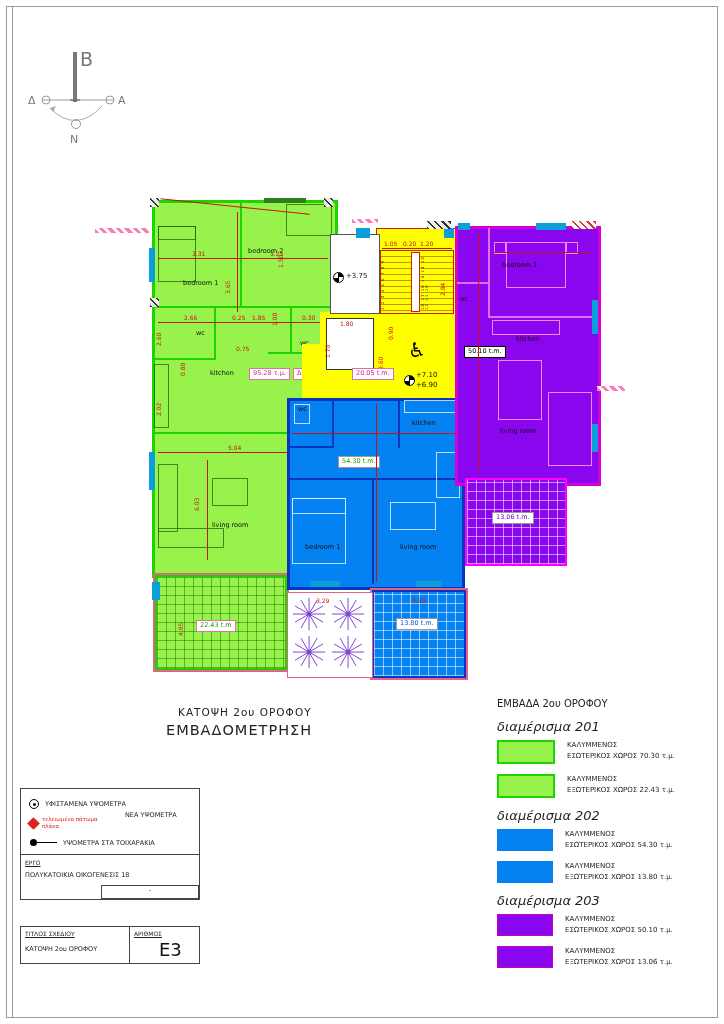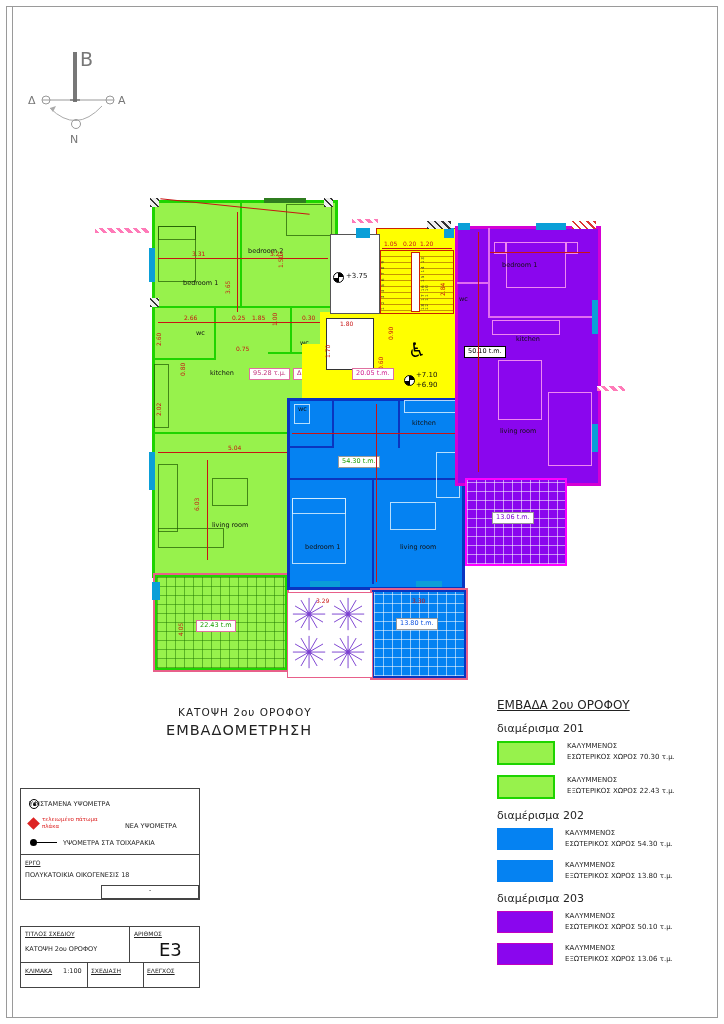--- a/index.html
+++ b/index.html
@@ -53,7 +53,7 @@
   .ptitle2{position:absolute;font-size:14.5px;letter-spacing:1px;color:#222;}
   
   .legend{position:absolute;left:497px;top:698px;width:216px;font-size:7px;color:#222;}
-  .leg-h{font-size:12px;text-decoration:underline;margin-bottom:4px;}
+  .leg-h{font-size:10px;margin-bottom:4px;}
   .leg-g{font-size:11px;margin:10px 0 6px 0;}
   .leg-row{display:flex;align-items:flex-start;margin-bottom:10px;}
   .sw{width:54px;height:20px;margin-right:12px;flex:none;}

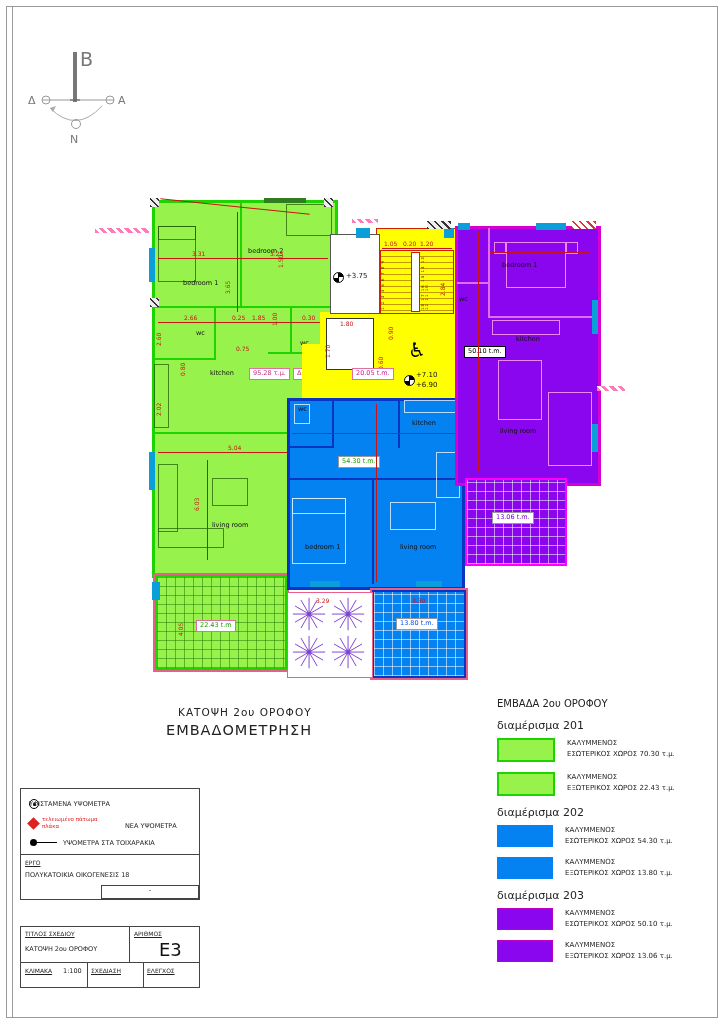--- a/index.html
+++ b/index.html
@@ -54,7 +54,7 @@
   
   .legend{position:absolute;left:497px;top:698px;width:216px;font-size:7px;color:#222;}
   .leg-h{font-size:10px;margin-bottom:4px;}
-  .leg-g{font-size:11px;margin:10px 0 6px 0;}
+  .leg-g{font-size:13px;margin:10px 0 6px 0;font-style:italic;}
   .leg-row{display:flex;align-items:flex-start;margin-bottom:10px;}
   .sw{width:54px;height:20px;margin-right:12px;flex:none;}
   .sw201{background:var(--apt201);border:2.5px solid var(--apt201-border);}

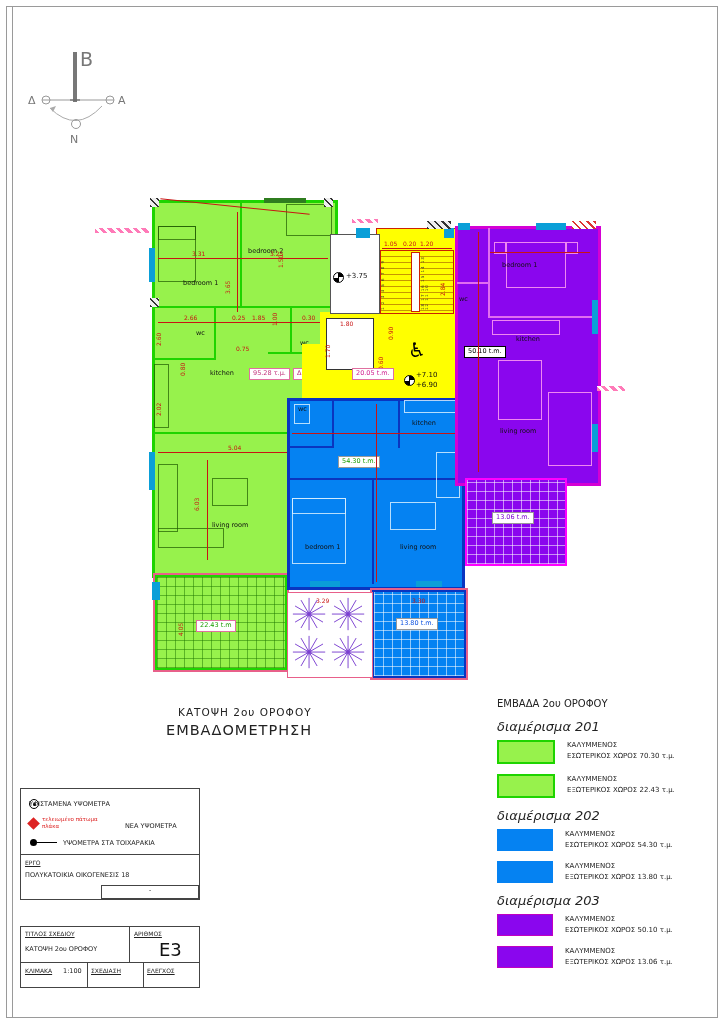--- a/index.html
+++ b/index.html
@@ -315,7 +315,7 @@
     <div style="position:absolute;left:8px;top:10px;width:8px;height:8px;border:1px solid #000;border-radius:50%">
       <div style="position:absolute;left:2.5px;top:2.5px;width:3px;height:3px;background:#000;border-radius:50%"></div>
     </div>
-    <span class="sym-t" style="position:absolute;left:8px;top:11px">ΥΦΙΣΤΑΜΕΝΑ ΥΨΟΜΕΤΡΑ</span>
+    <span class="sym-t" style="position:absolute;left:24px;top:11px">ΥΦΙΣΤΑΜΕΝΑ ΥΨΟΜΕΤΡΑ</span>
     <div style="position:absolute;left:8px;top:30px;width:9px;height:9px;background:#d22;transform:rotate(45deg)"></div>
     <span style="position:absolute;left:21px;top:27px;font-size:5.5px;color:#d22;line-height:1.3">
       <span>τελειωμένο πάτωμα</span><br>

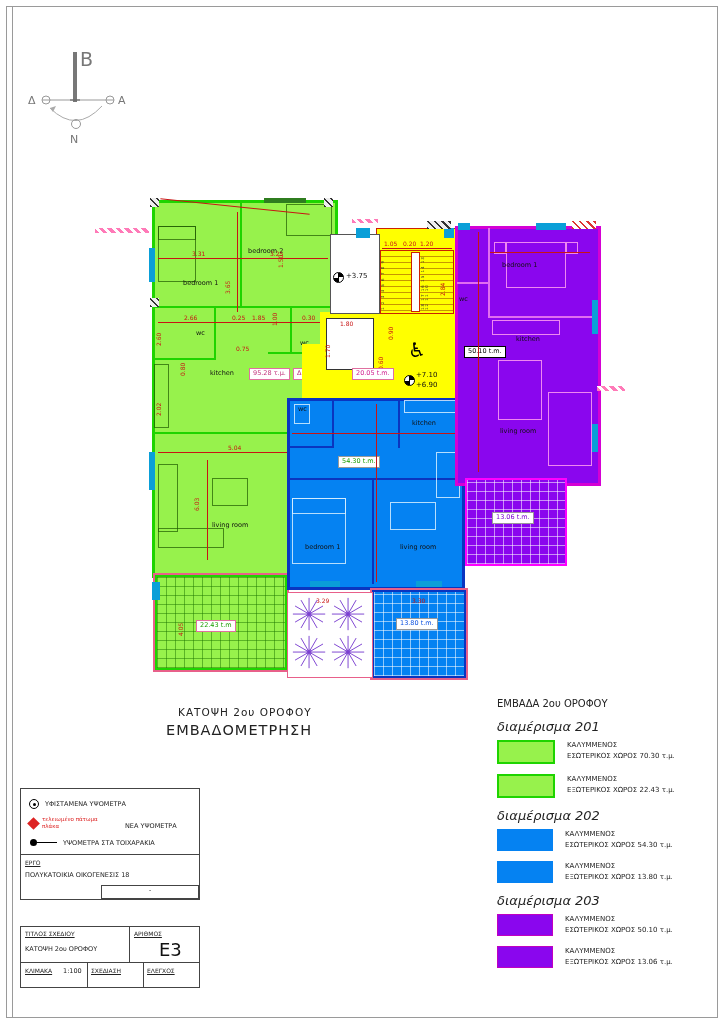--- a/index.html
+++ b/index.html
@@ -321,7 +321,7 @@
       <span>τελειωμένο πάτωμα</span><br>
       <span>πλάκα</span>
     </span>
-    <span class="sym-t" style="position:absolute;left:104px;top:33px">ΝΕΑ ΥΨΟΜΕΤΡΑ</span>
+    <span class="sym-t" style="position:absolute;left:104px;top:22px">ΝΕΑ ΥΨΟΜΕΤΡΑ</span>
     <div style="position:absolute;left:9px;top:50px;width:7px;height:7px;background:#000;border-radius:50%"></div>
     <div style="position:absolute;left:16px;top:53px;width:20px;height:1px;background:#000"></div>
     <span class="sym-t" style="position:absolute;left:42px;top:50px">ΥΨΟΜΕΤΡΑ ΣΤΑ ΤΟΙΧΑΡΑΚΙΑ</span>

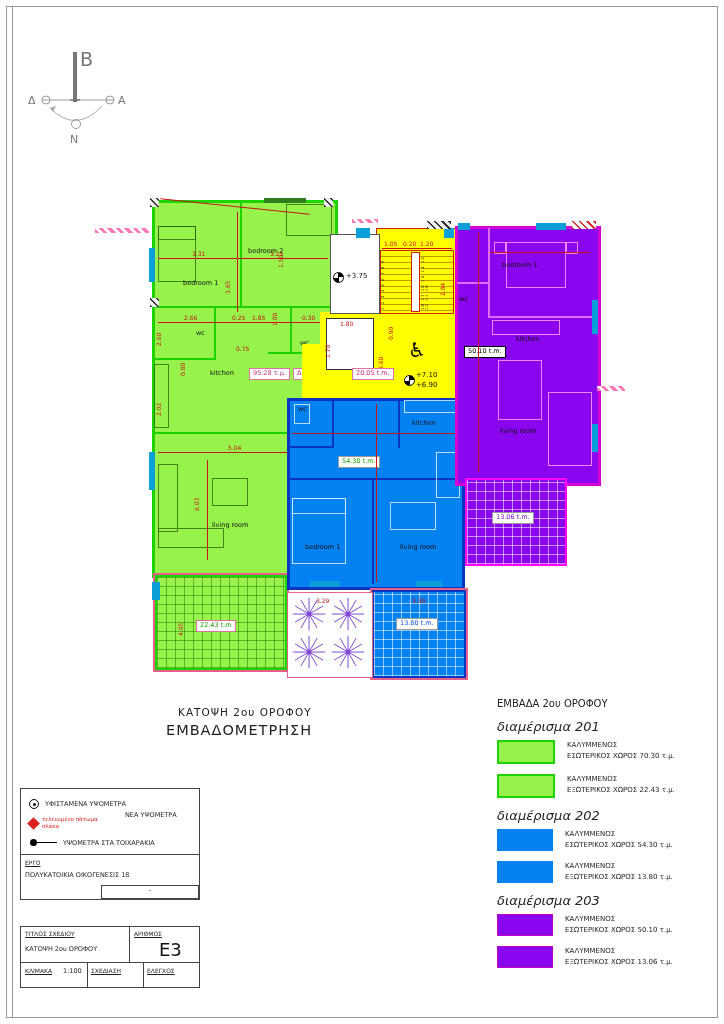--- a/index.html
+++ b/index.html
@@ -339,14 +339,6 @@
     <span class="tb-l" style="position:absolute;left:113px;top:3px">ΑΡΙΘΜΟΣ</span>
     <span style="position:absolute;left:138px;top:12px;font-size:18px;color:#111">E3</span>
   </div>
-  <div class="tb" style="left:20px;top:962px;width:178px;height:24px">
-    <div style="position:absolute;left:66px;top:0;width:1px;height:24px;background:#444"></div>
-    <div style="position:absolute;left:122px;top:0;width:1px;height:24px;background:#444"></div>
-    <span class="tb-l" style="position:absolute;left:4px;top:4px">ΚΛΙΜΑΚΑ</span>
-    <span class="tb-v" style="position:absolute;left:42px;top:4px">1:100</span>
-    <span class="tb-l" style="position:absolute;left:70px;top:4px">ΣΧΕΔΙΑΣΗ</span>
-    <span class="tb-l" style="position:absolute;left:126px;top:4px">ΕΛΕΓΧΟΣ</span>
-  </div>
 
 
   <svg width="0" height="0" style="position:absolute">

